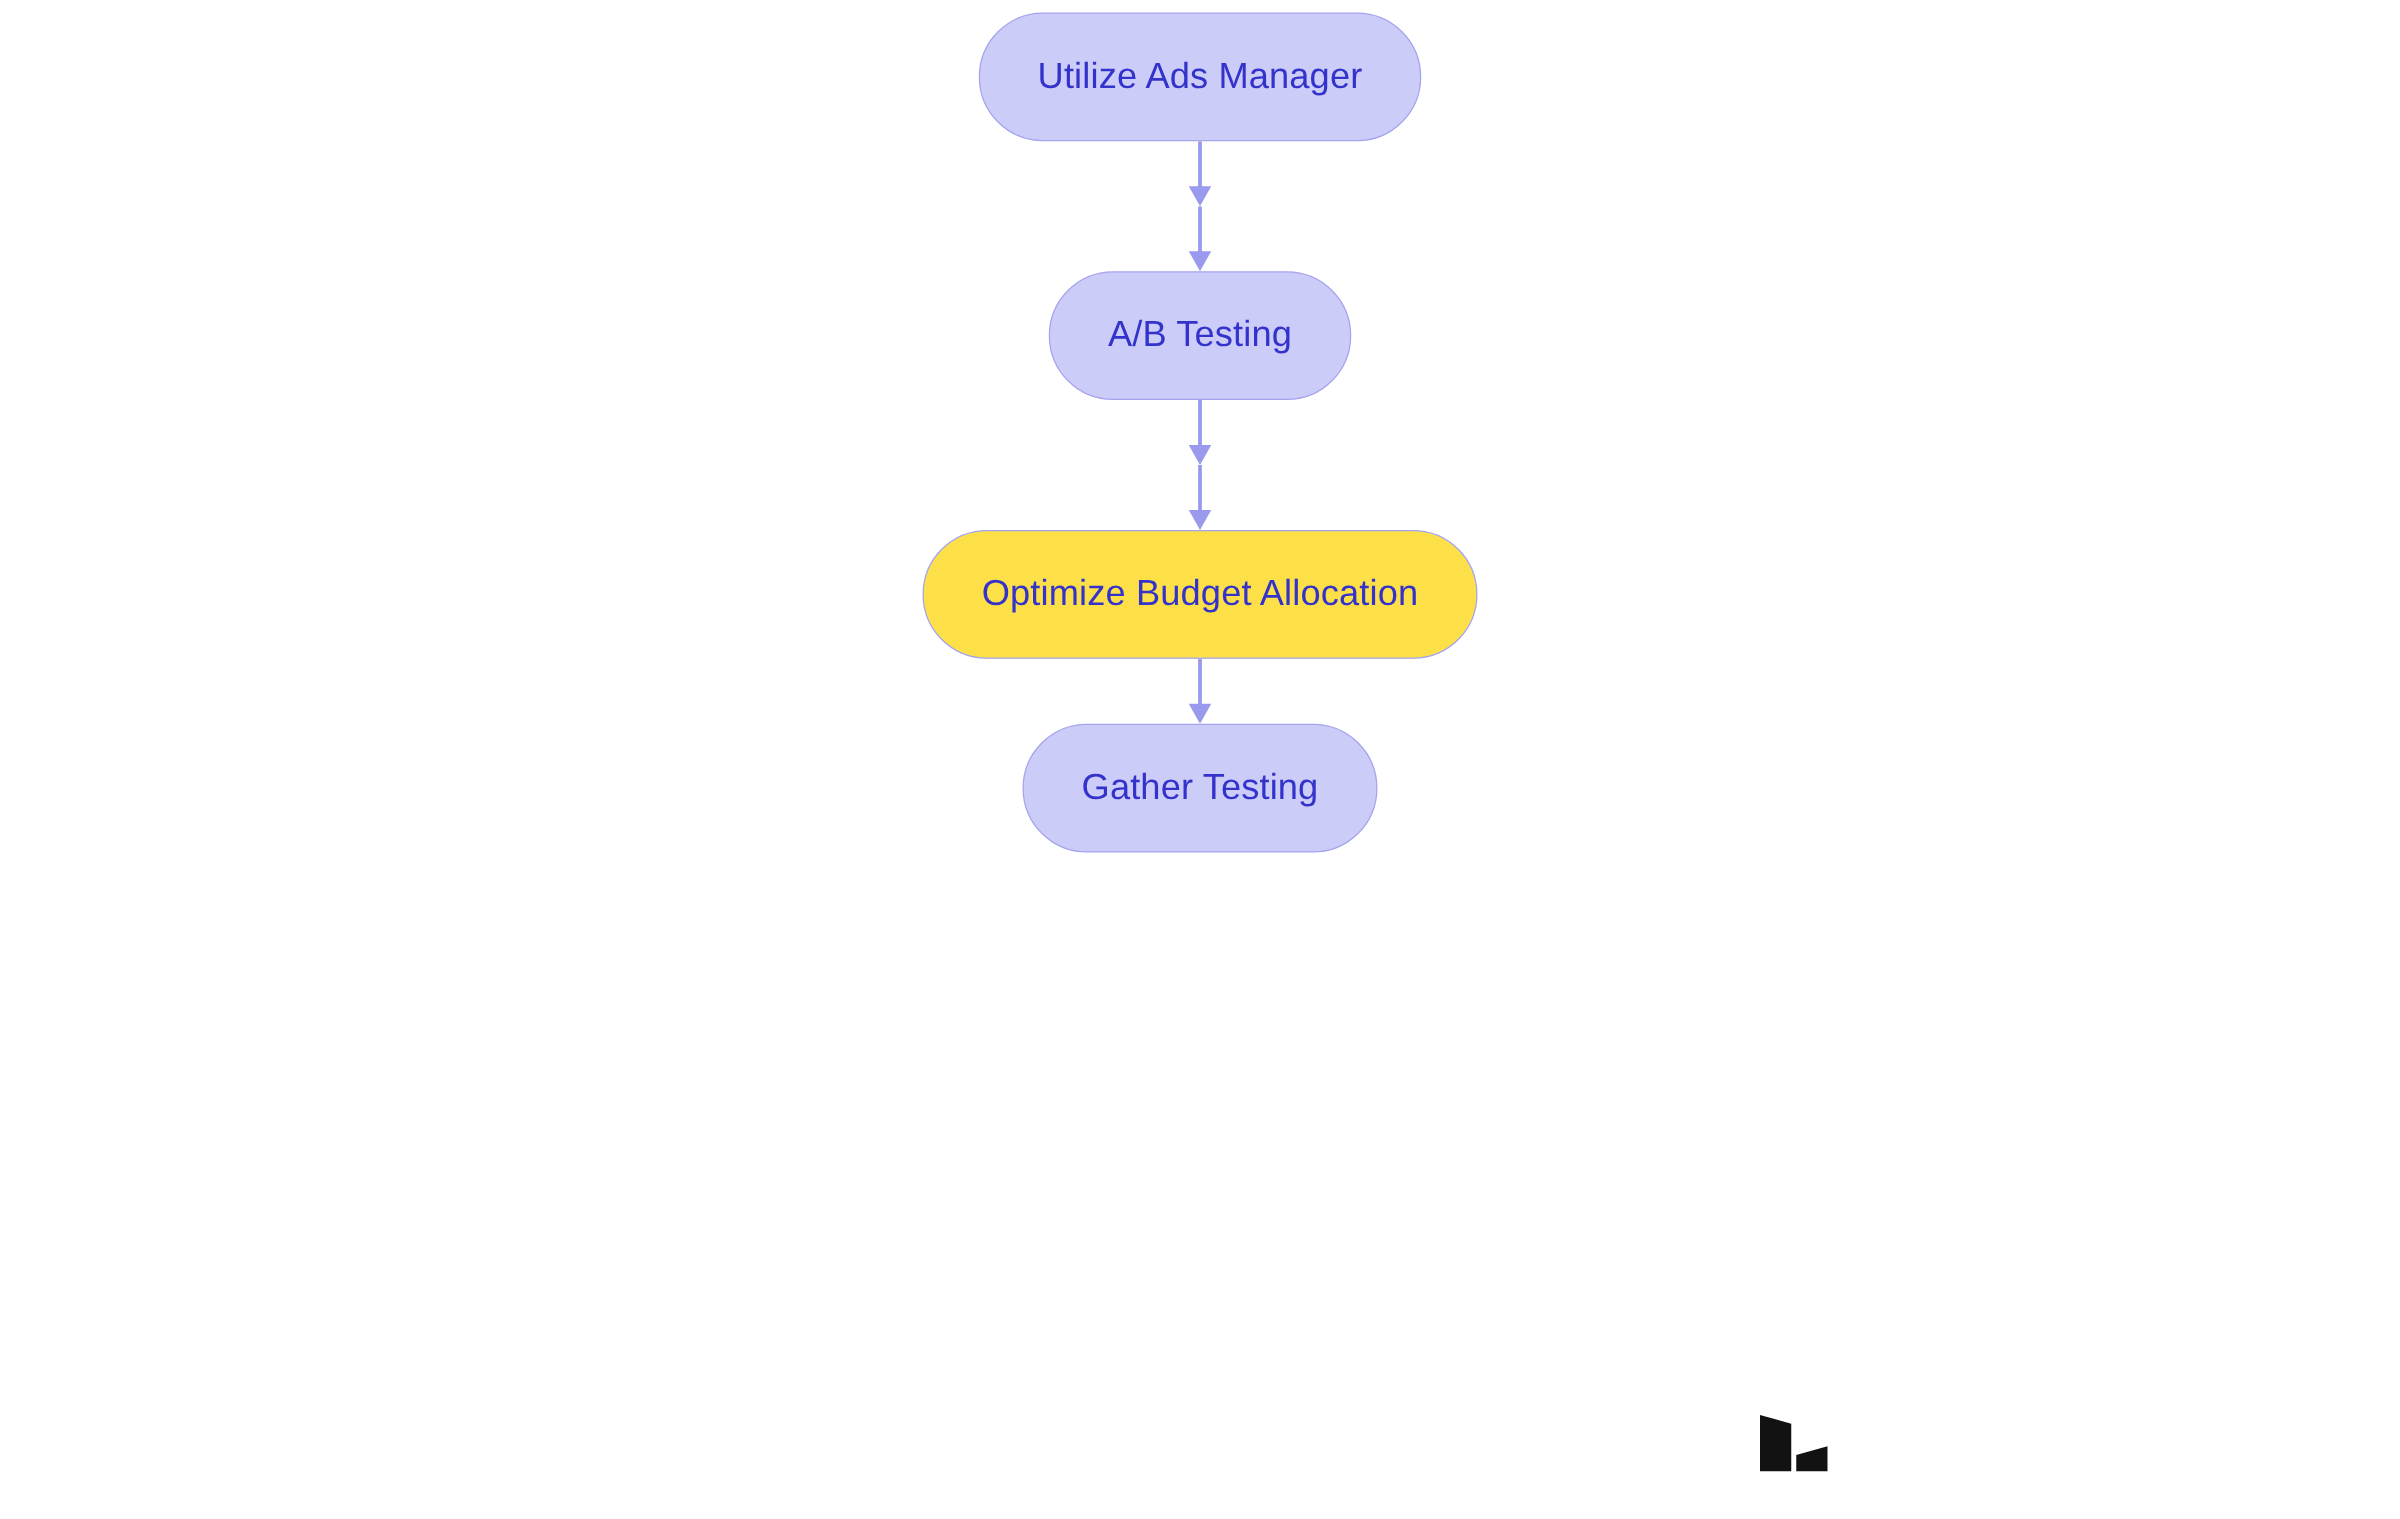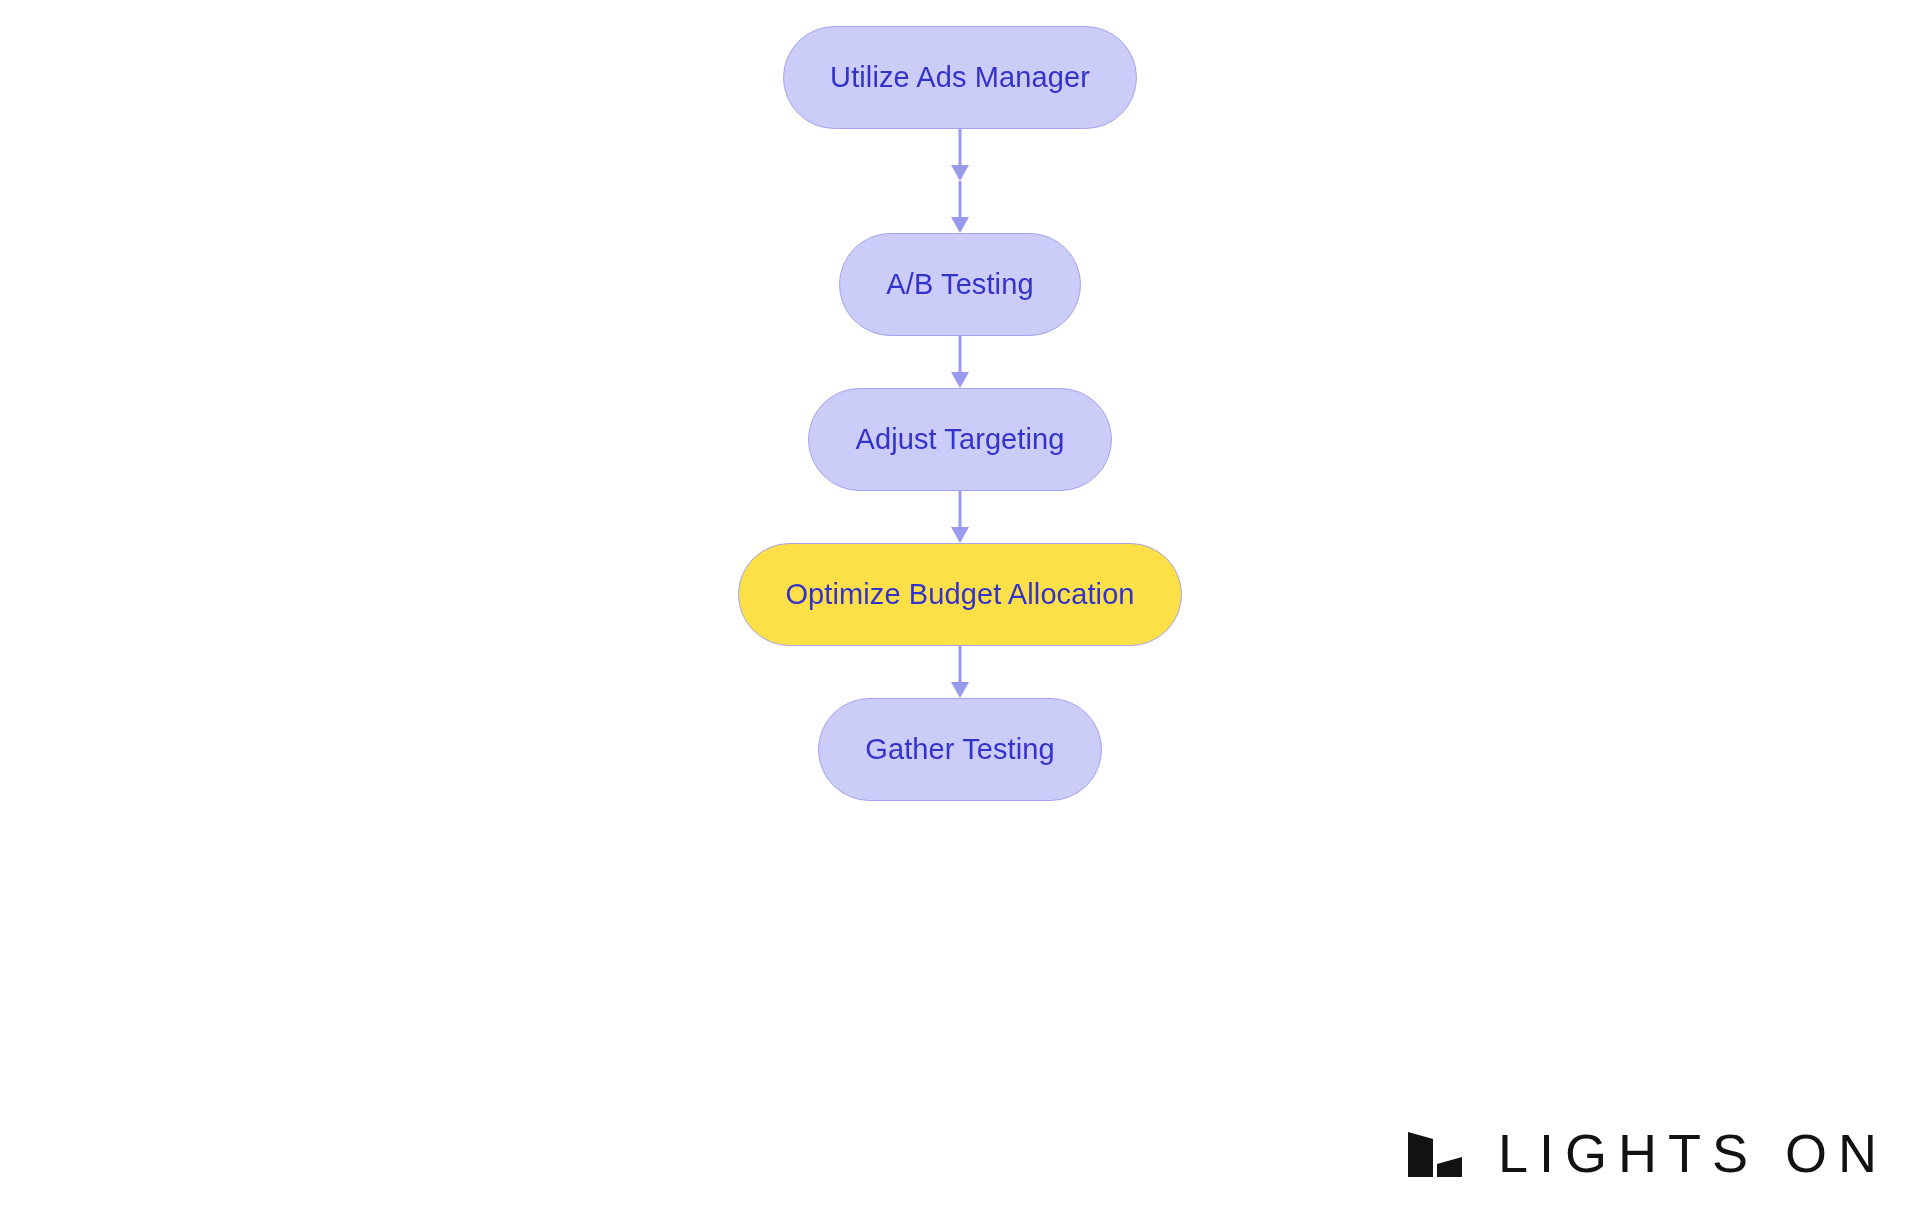--- a/index.html
+++ b/index.html
@@ -93,7 +93,7 @@
 
 <div id="flowchart-canvas">
 
-  <div class="flow-column" id="flow-column" style="padding-top: 26px;">
+  <div class="flow-column" id="flow-column" style="padding-top: 10px;">
       <div class="flow-node" style="background: rgb(204, 204, 249); border-color: rgb(163, 163, 238);">
         <span class="flow-node-label" style="color: rgb(51, 51, 204);">Utilize Ads Manager</span>
       </div>

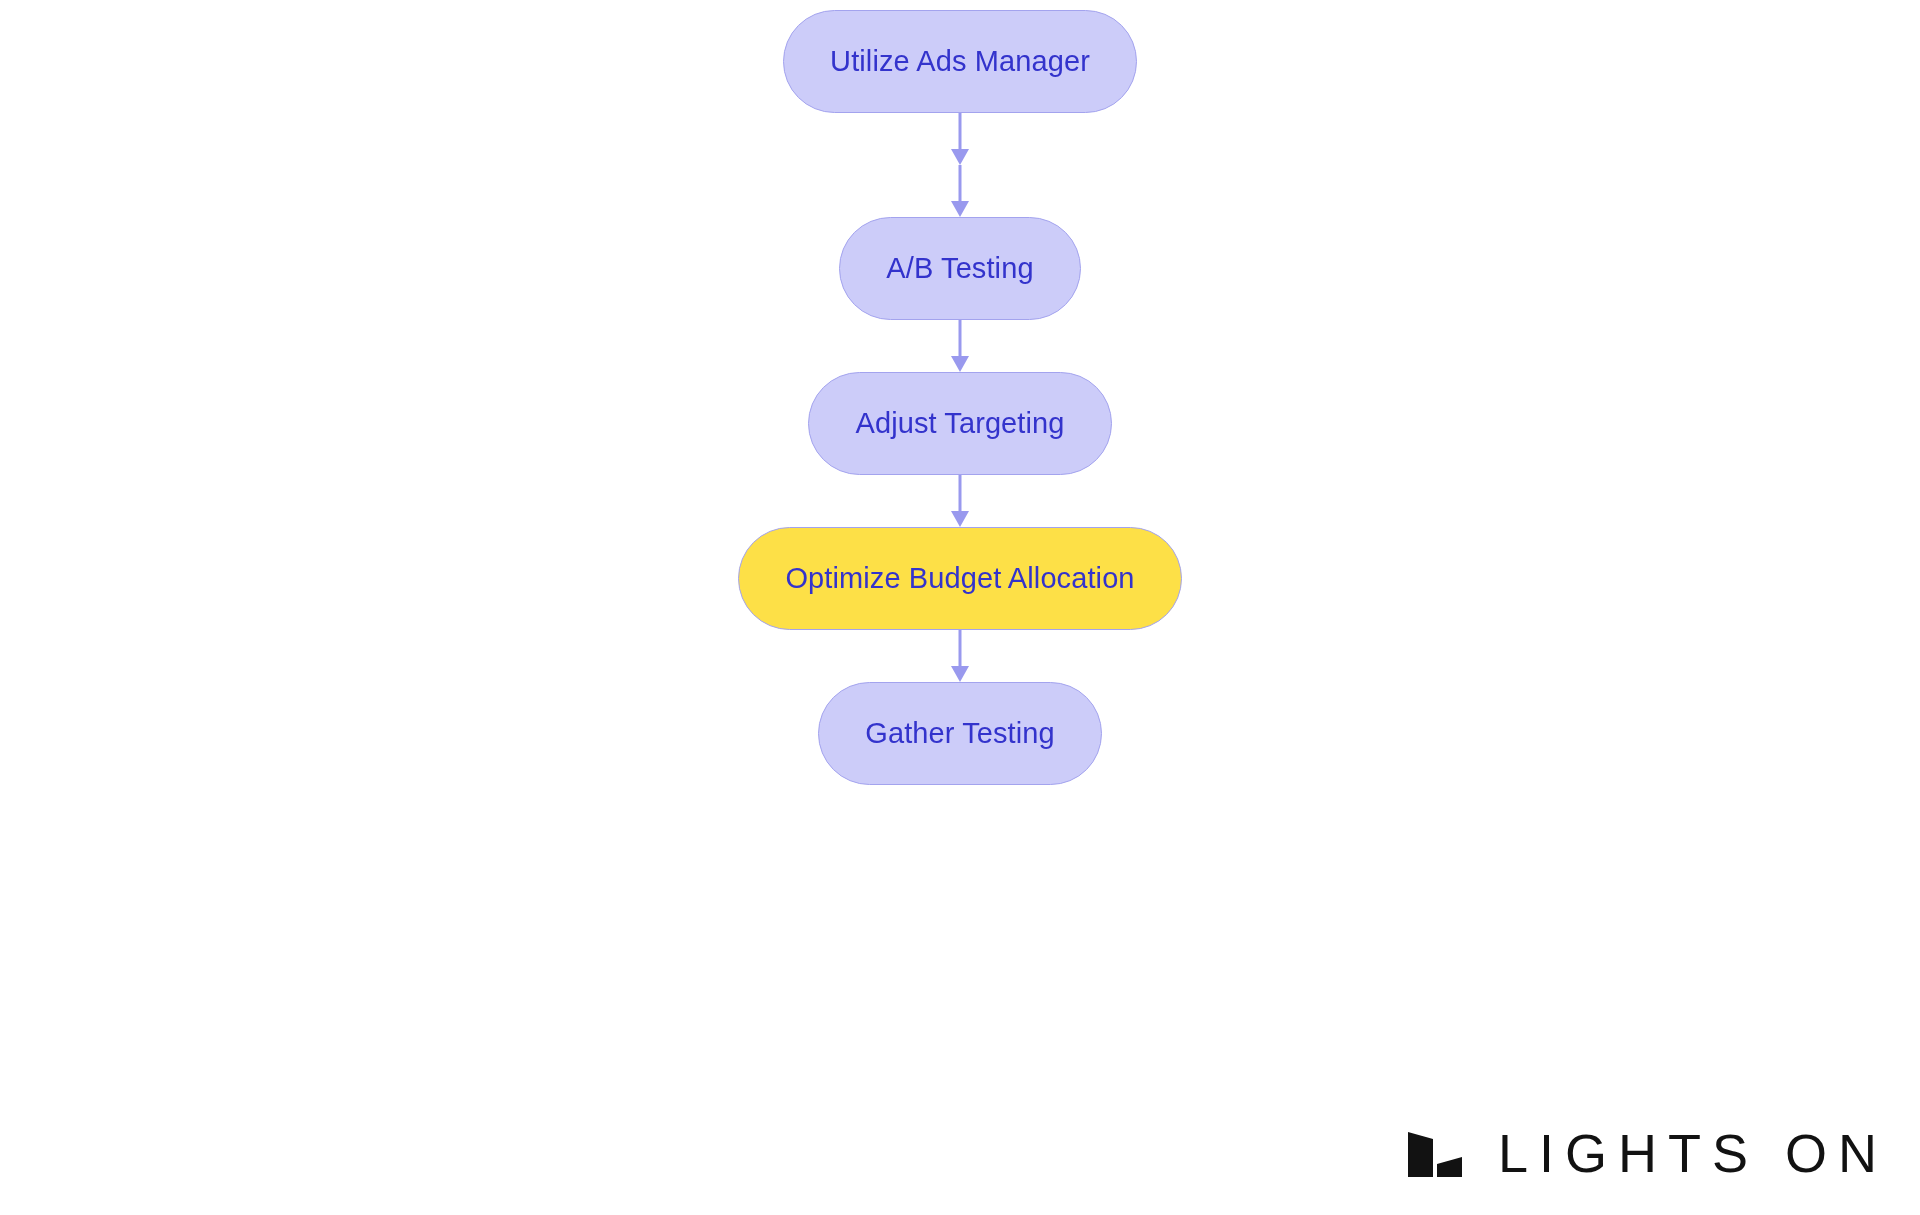--- a/index.html
+++ b/index.html
@@ -112,9 +112,6 @@
         <line x1="15" y1="0" x2="15" y2="40" stroke="#9999ee" stroke-width="3"></line>
         <polygon points="6,36 24,36 15,52" fill="#9999ee"></polygon>
       </svg>
-      <div class="flow-node" style="background: rgb(204, 204, 249); border-color: rgb(163, 163, 238);">
-        <span class="flow-node-label" style="color: rgb(51, 51, 204);">Adjust Targeting</span>
-      </div>
       <svg class="flow-connector" width="30" height="52" viewBox="0 0 30 52">
         <line x1="15" y1="0" x2="15" y2="40" stroke="#9999ee" stroke-width="3"></line>
         <polygon points="6,36 24,36 15,52" fill="#9999ee"></polygon>

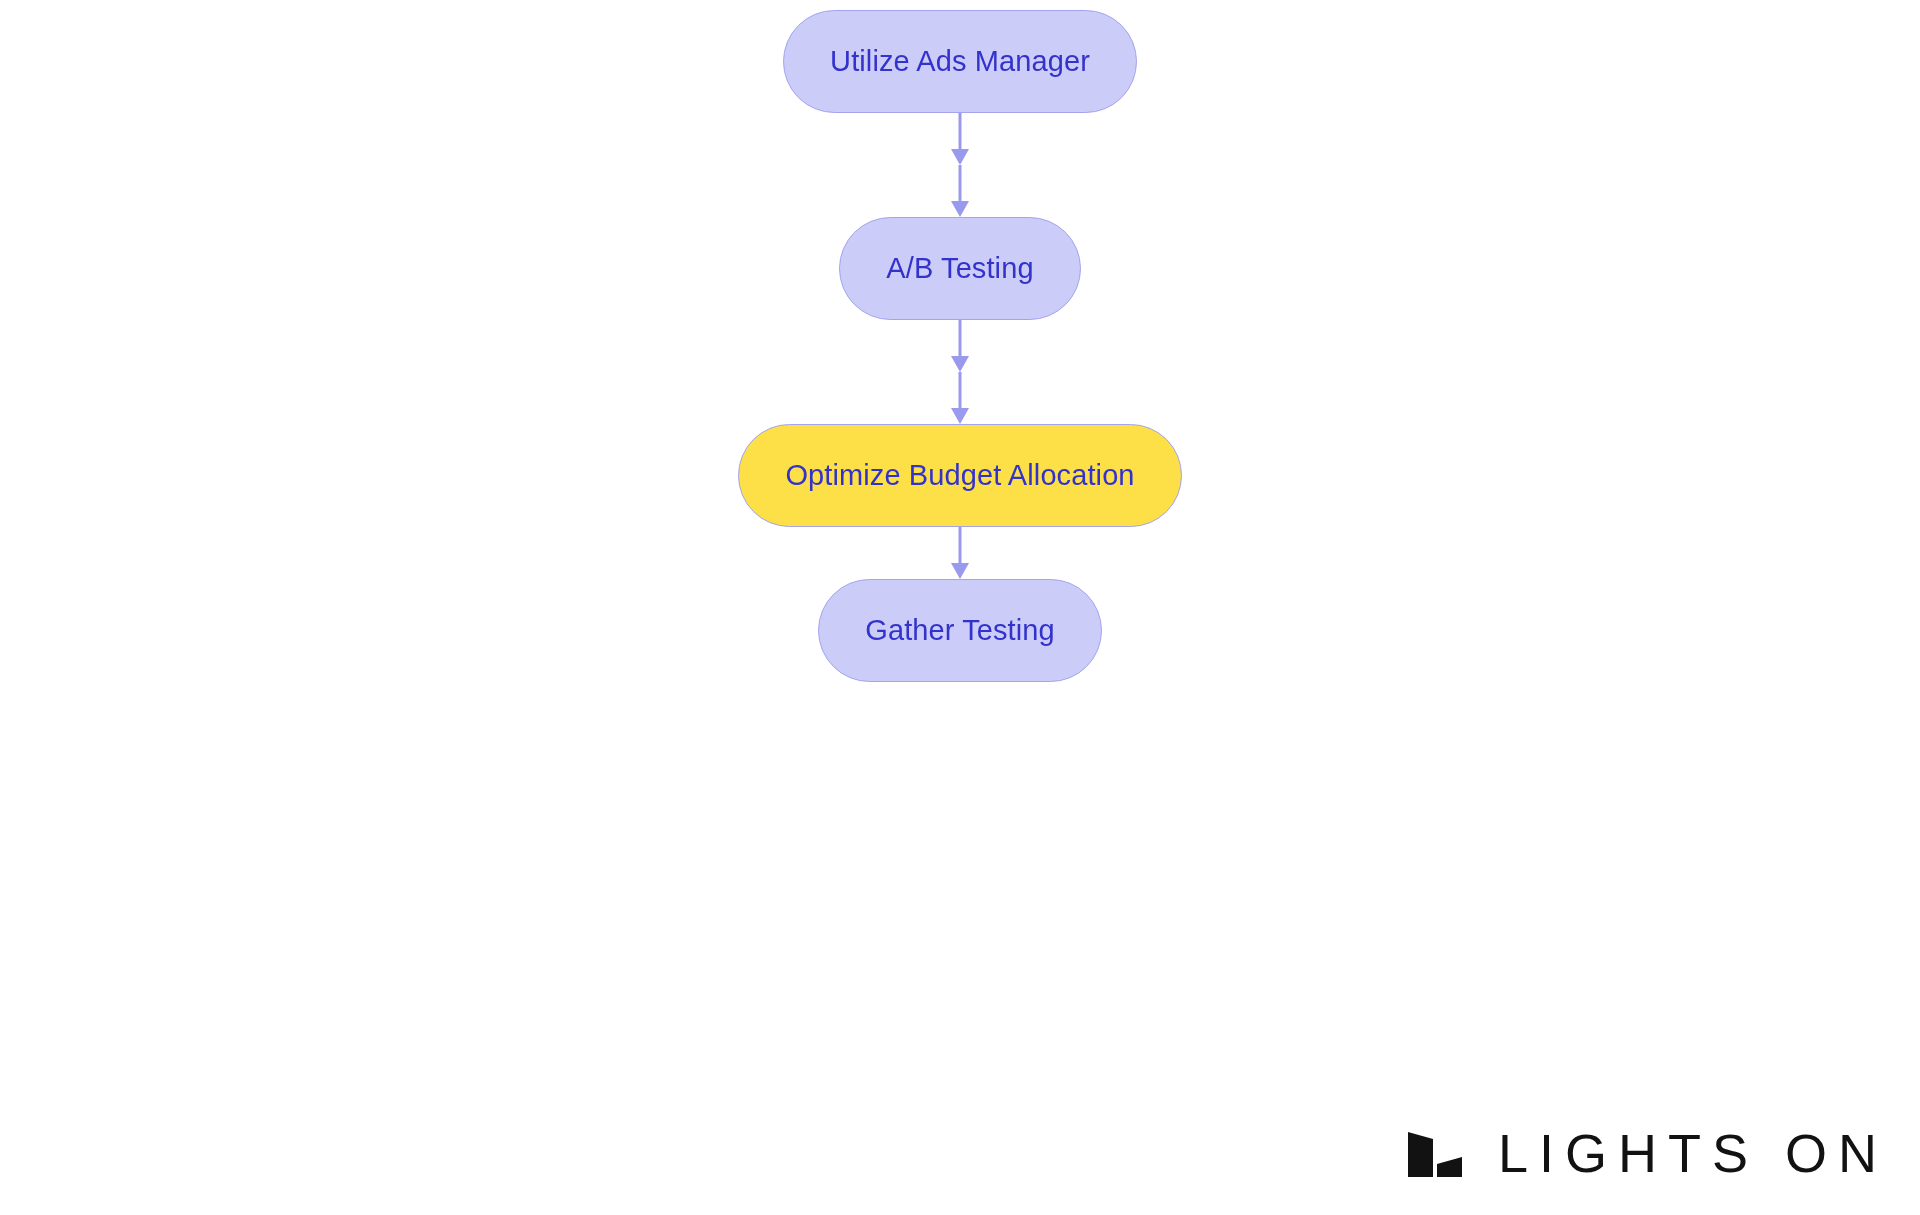--- a/index.html
+++ b/index.html
@@ -133,7 +133,6 @@
       <polygon points="2,10 27,17 27,55 2,55" fill="#121212"></polygon>
       <polygon points="31,42 56,35 56,55 31,55" fill="#121212"></polygon>
     </svg>
-    <div class="logo-wordmark">LIGHTS ON</div>
   </div>
 
 </div>

